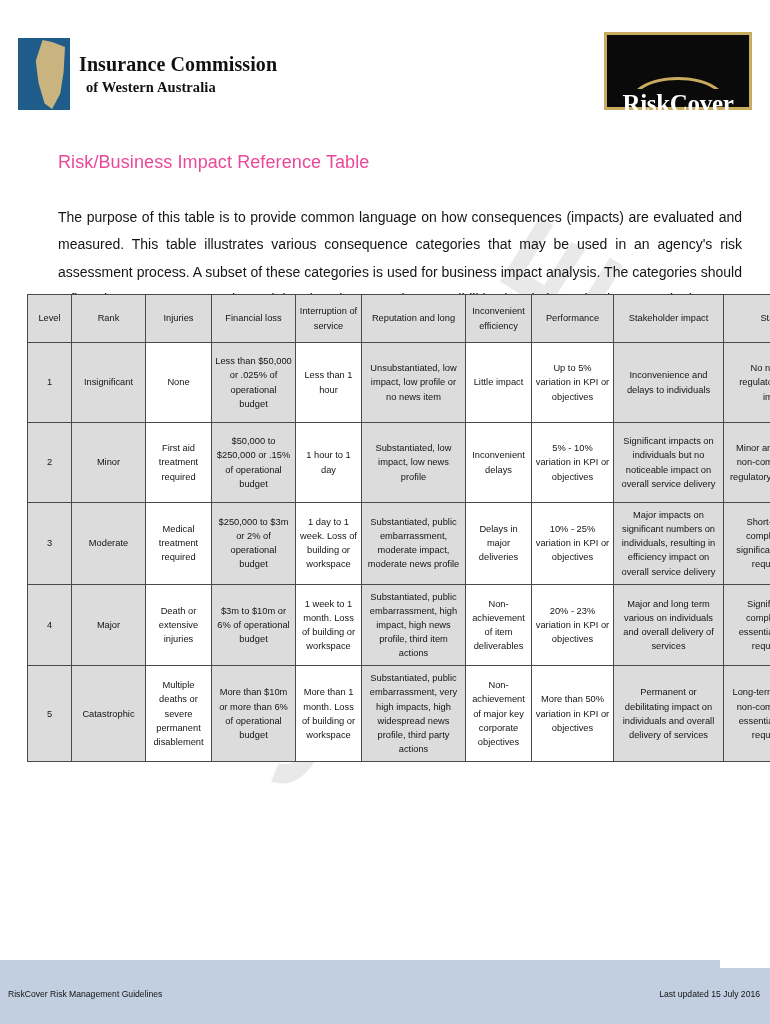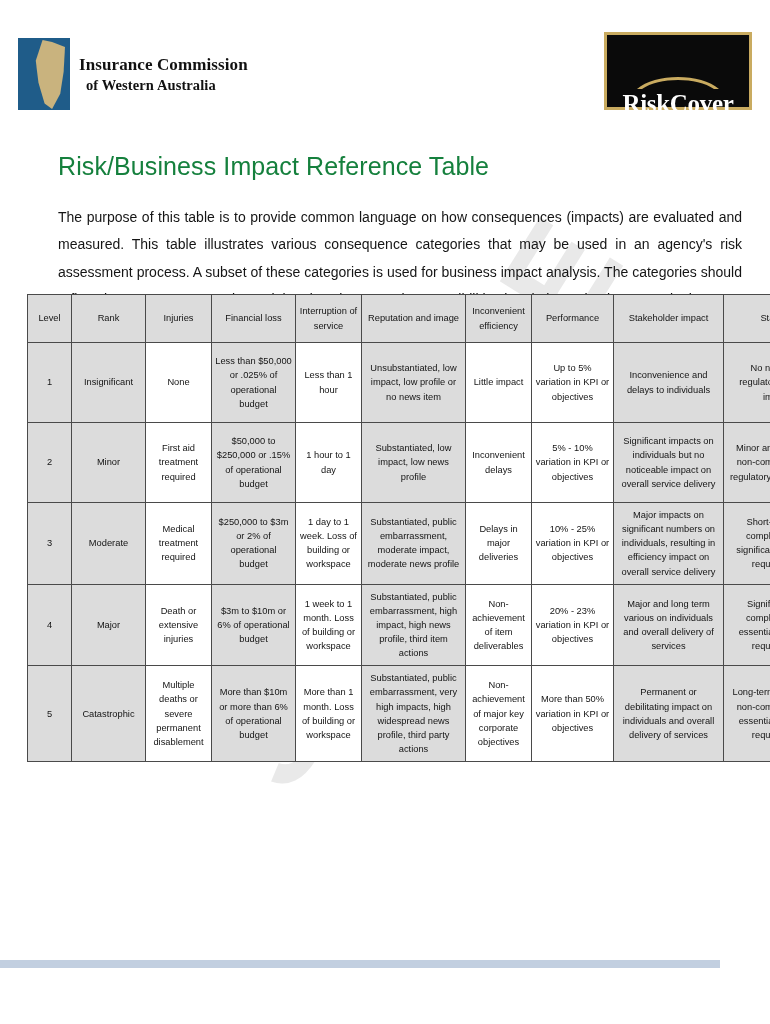--- a/index.html
+++ b/index.html
@@ -84,7 +84,7 @@
     line-height: 1.28;
   }
   .icwa-words .l1 {
-    font-size: 17px;
+    font-size: 20px;
     font-weight: bold;
     letter-spacing: .1px;
     white-space: nowrap;

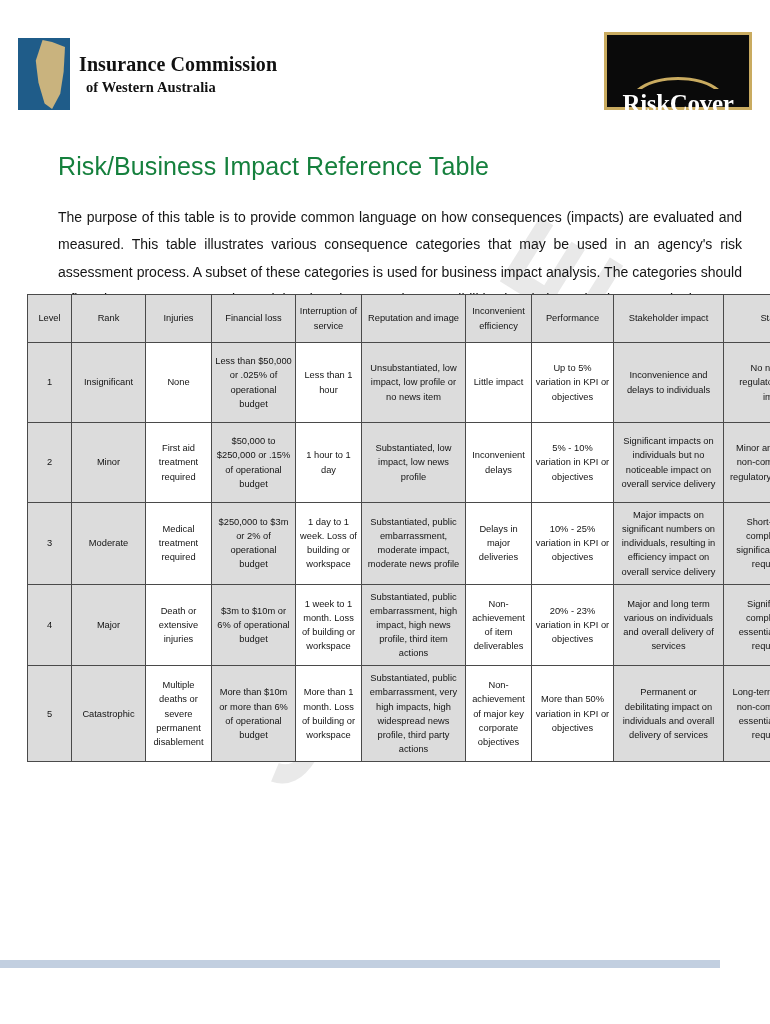--- a/index.html
+++ b/index.html
@@ -133,8 +133,8 @@
     position: absolute;
     left: 58px;
     top: 152px;
-    font-size: 25px;
-    color: #15803d;
+    font-size: 18px;
+    color: #ec4899;
     font-family: "Liberation Sans", sans-serif;
     letter-spacing: .1px;
     z-index: 3;

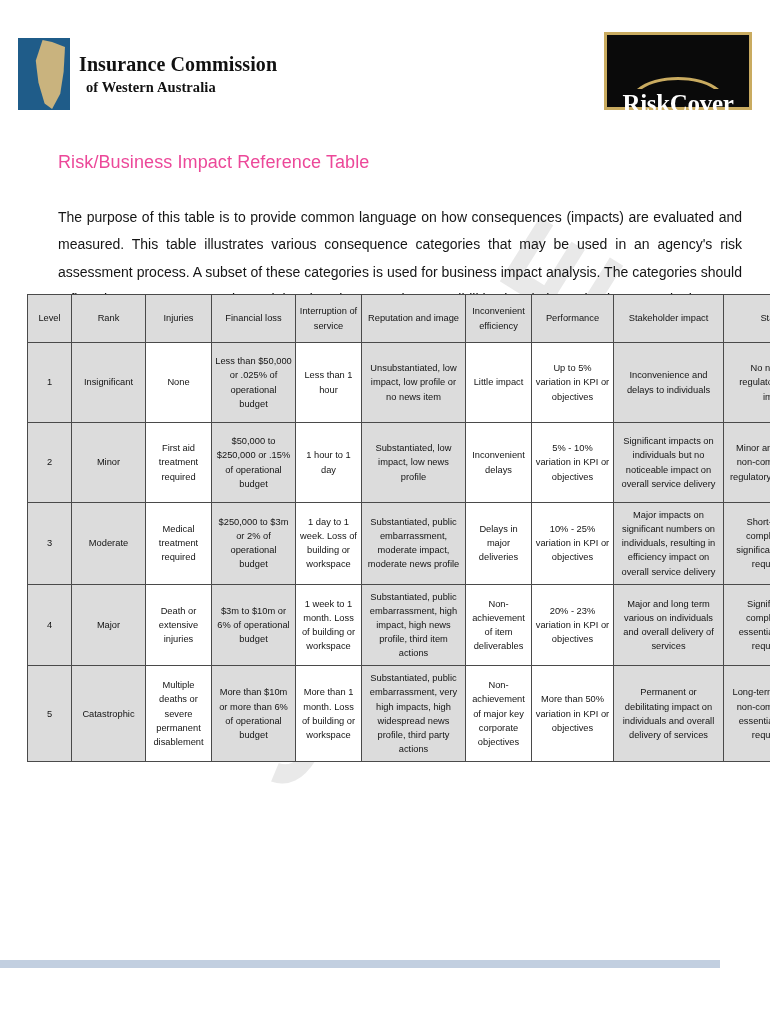--- a/index.html
+++ b/index.html
@@ -285,7 +285,7 @@
           <th class="shaded">Injuries</th>
           <th class="shaded">Financial loss</th>
           <th class="shaded">Interruption of service</th>
-          <th class="shaded">Reputation and image</th>
+          <th class="shaded">Reputation and long</th>
           <th class="shaded">Inconvenient efficiency</th>
           <th class="shaded">Performance</th>
           <th class="shaded">Stakeholder impact</th>

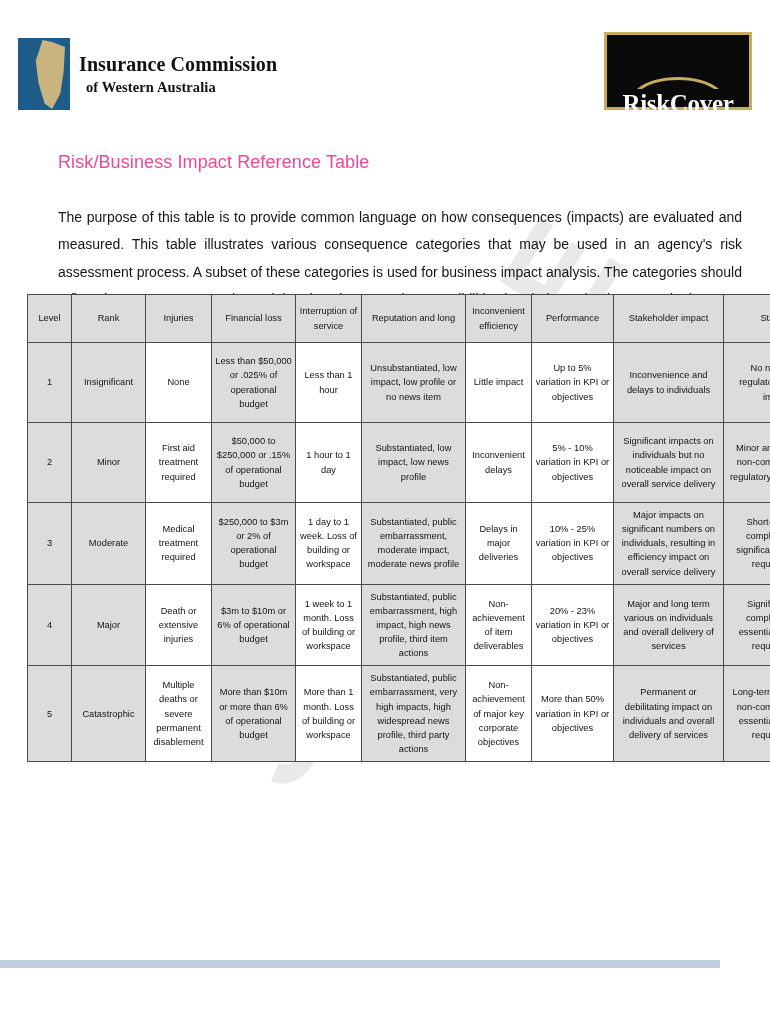--- a/index.html
+++ b/index.html
@@ -358,6 +358,10 @@
   </div>
 
   <div class="footer-rule"></div>
+  <div class="footer-band">
+    <div class="footer-left">RiskCover Risk Management Guidelines</div>
+    <div class="footer-right">Last updated 15 July 2016</div>
+  </div>
 
 </div>
 

